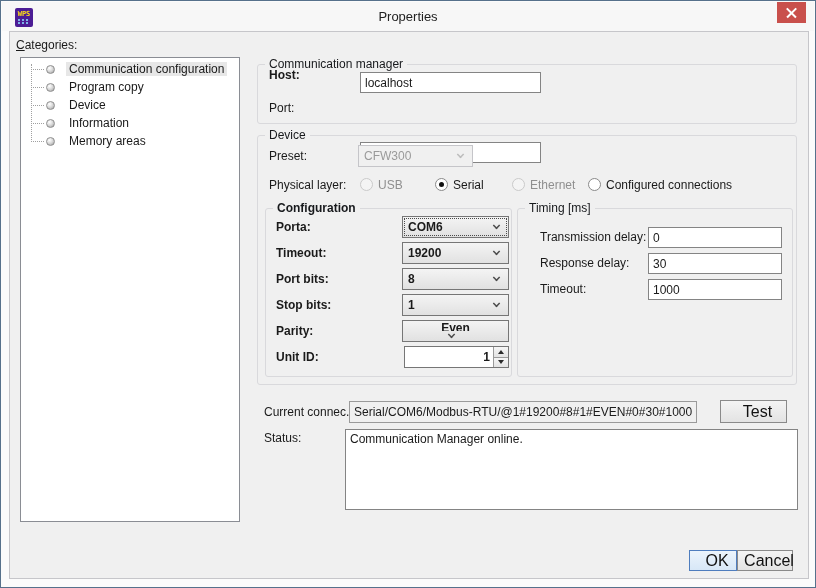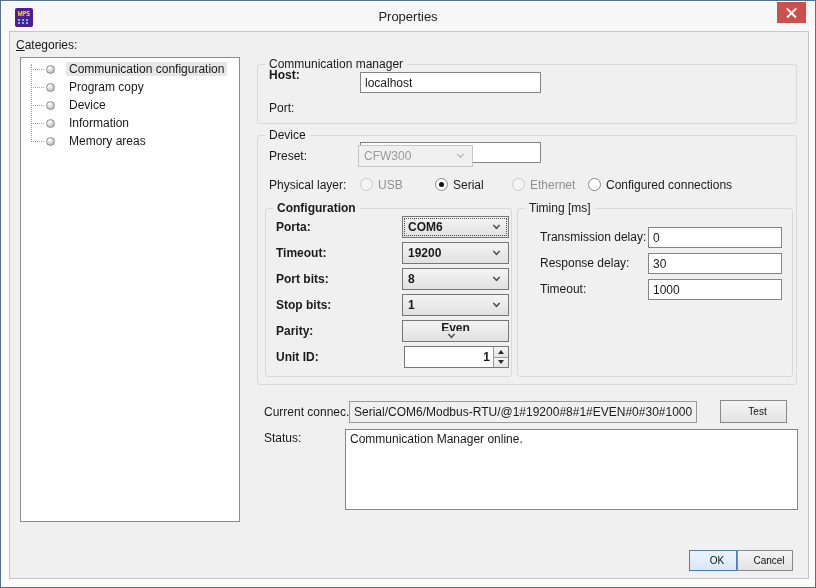--- a/index.html
+++ b/index.html
@@ -65,7 +65,7 @@
   .tri-up { width:0; height:0; border-left:3px solid transparent; border-right:3px solid transparent; border-bottom:4px solid #2a2a2a; }
   .tri-dn { width:0; height:0; border-left:3px solid transparent; border-right:3px solid transparent; border-top:4px solid #2a2a2a; }
 
-  .btn { position:absolute; height:22px; border:1px solid #8a8a8a; background:linear-gradient(#f4f4f4,#e3e3e3); display:flex; align-items:center; justify-content:center; font-size:10px; color:#111;padding-left:8px; }
+  .btn { position:absolute; height:22px; border:1px solid #8a8a8a; background:linear-gradient(#f4f4f4,#e3e3e3); display:flex; align-items:center; justify-content:center; font-size:16px; color:#111;padding-left:8px; }
   .btn.default { border-color:#4f7dbe; background:linear-gradient(#ecf4fc,#d7e7f7); }
 
   .status-box { position:absolute; background:#fff; border:1px solid #848484; padding:2px 4px; overflow:hidden; line-height:15px; }

